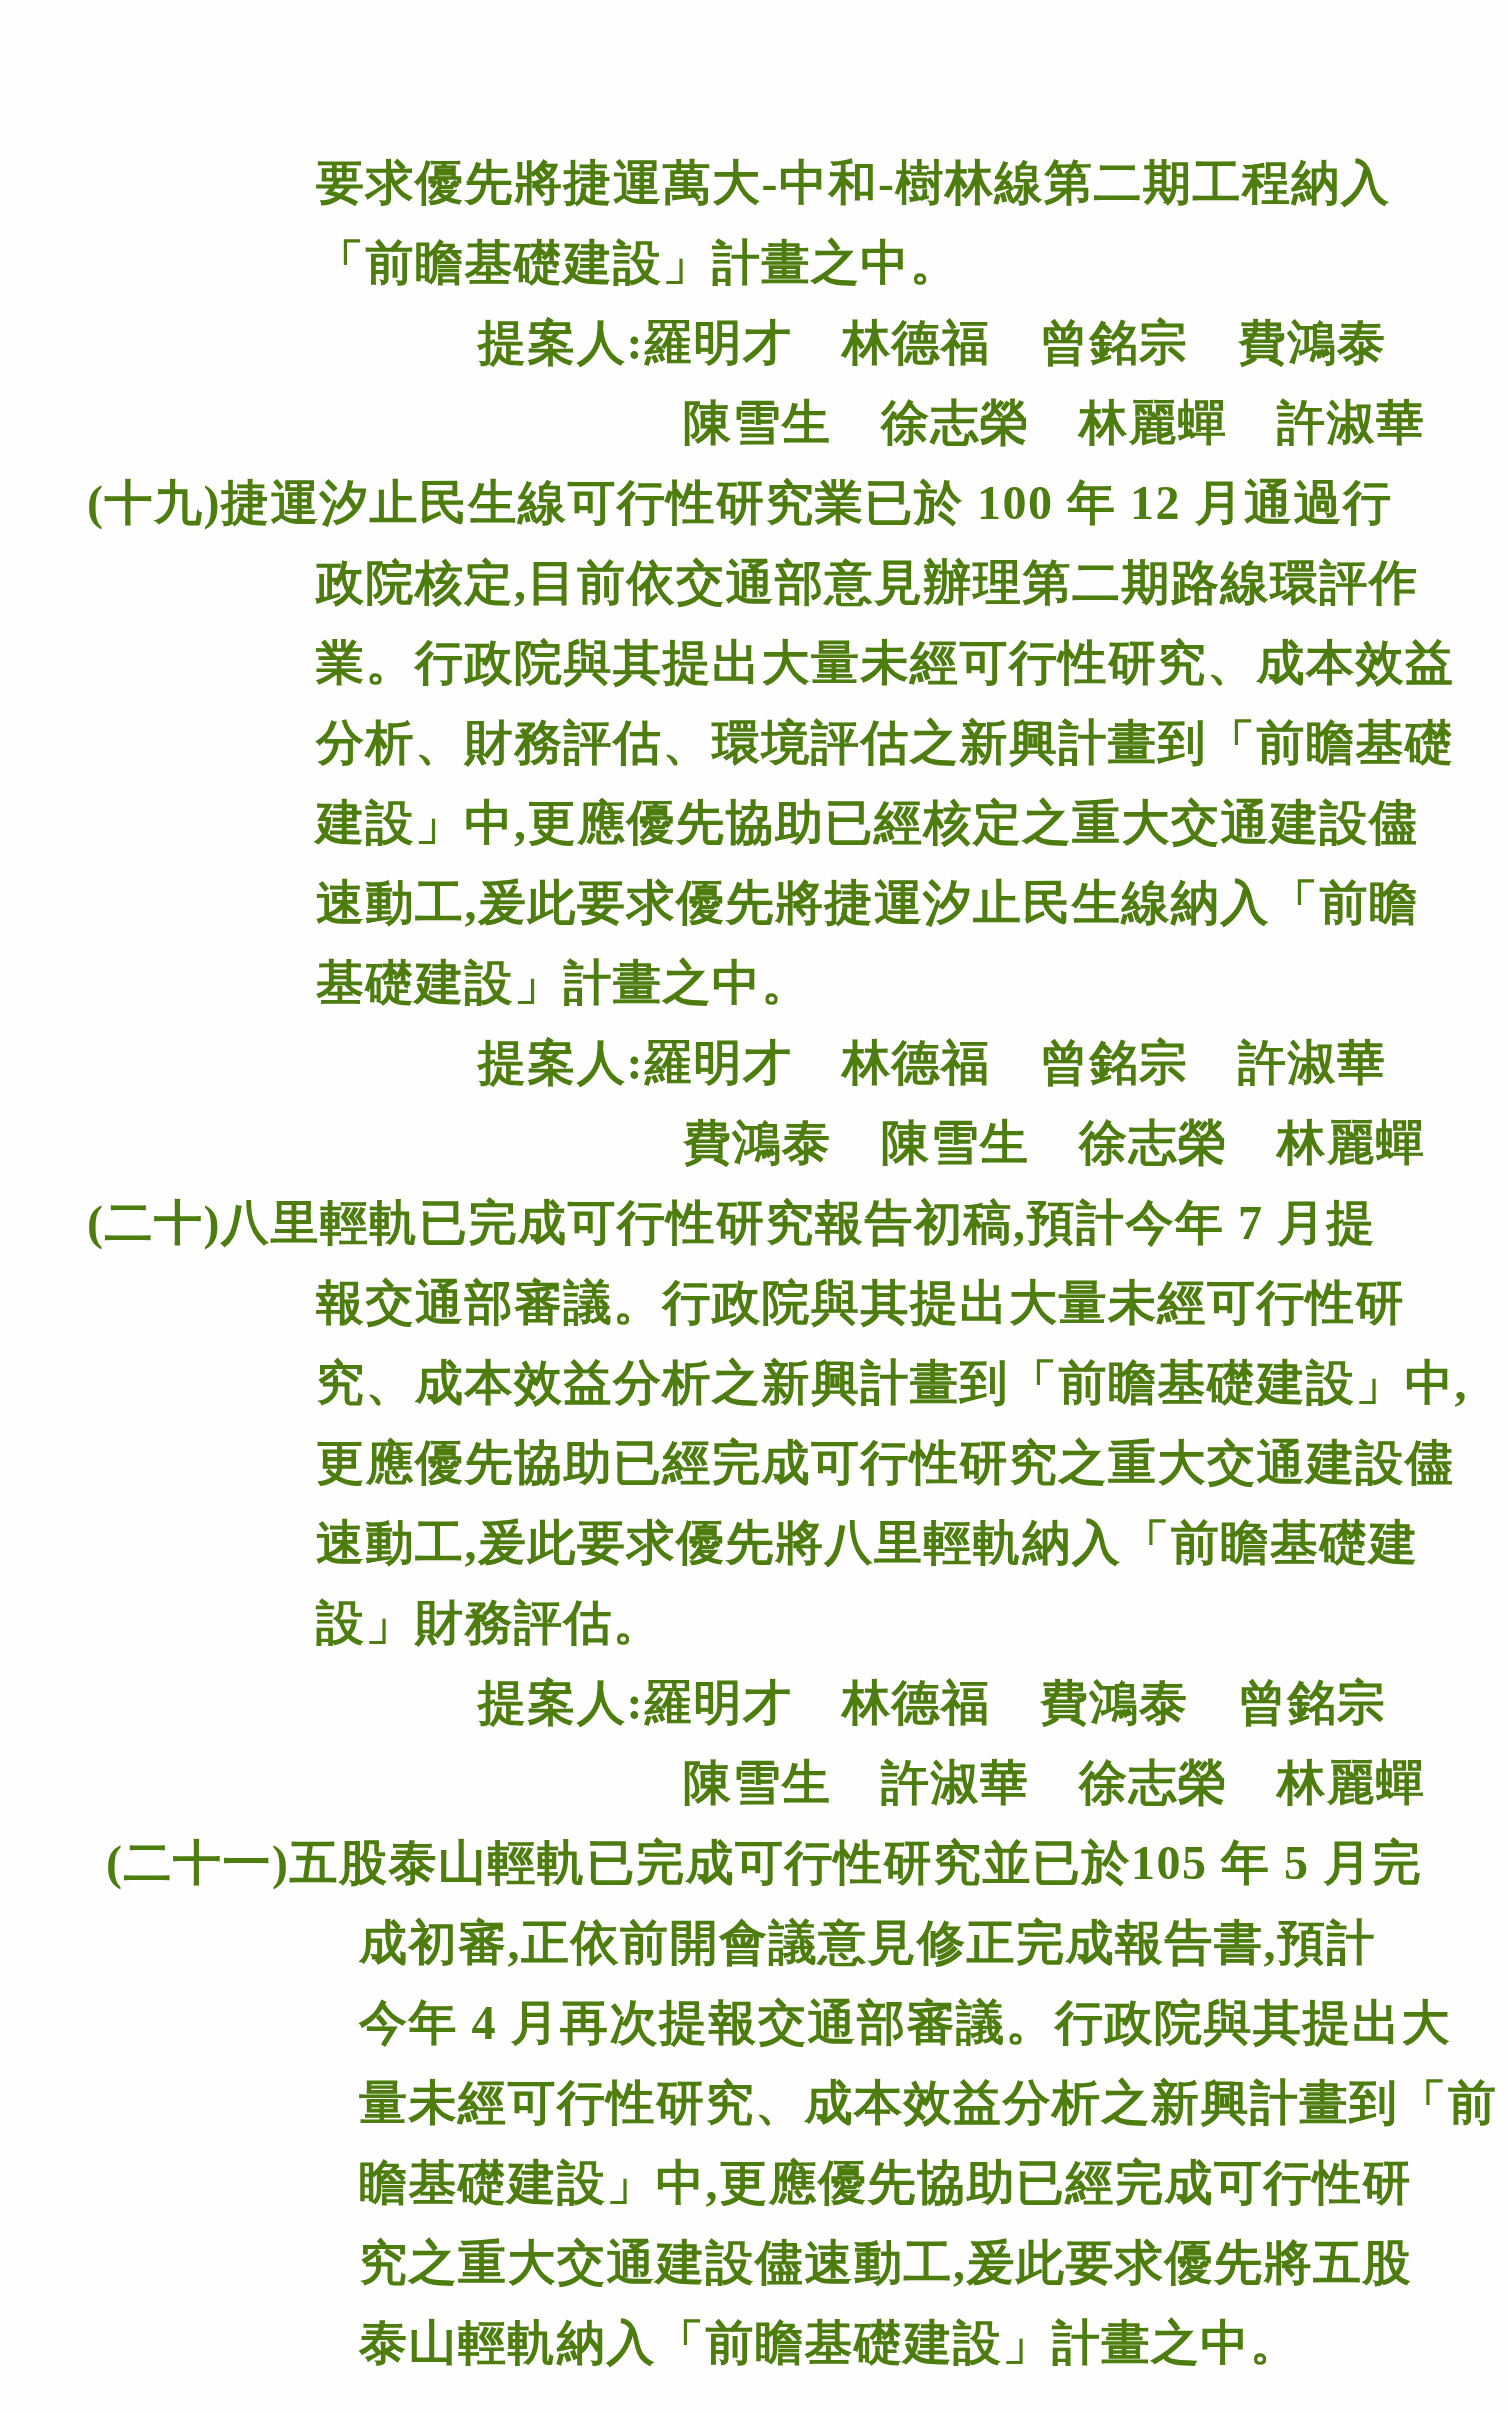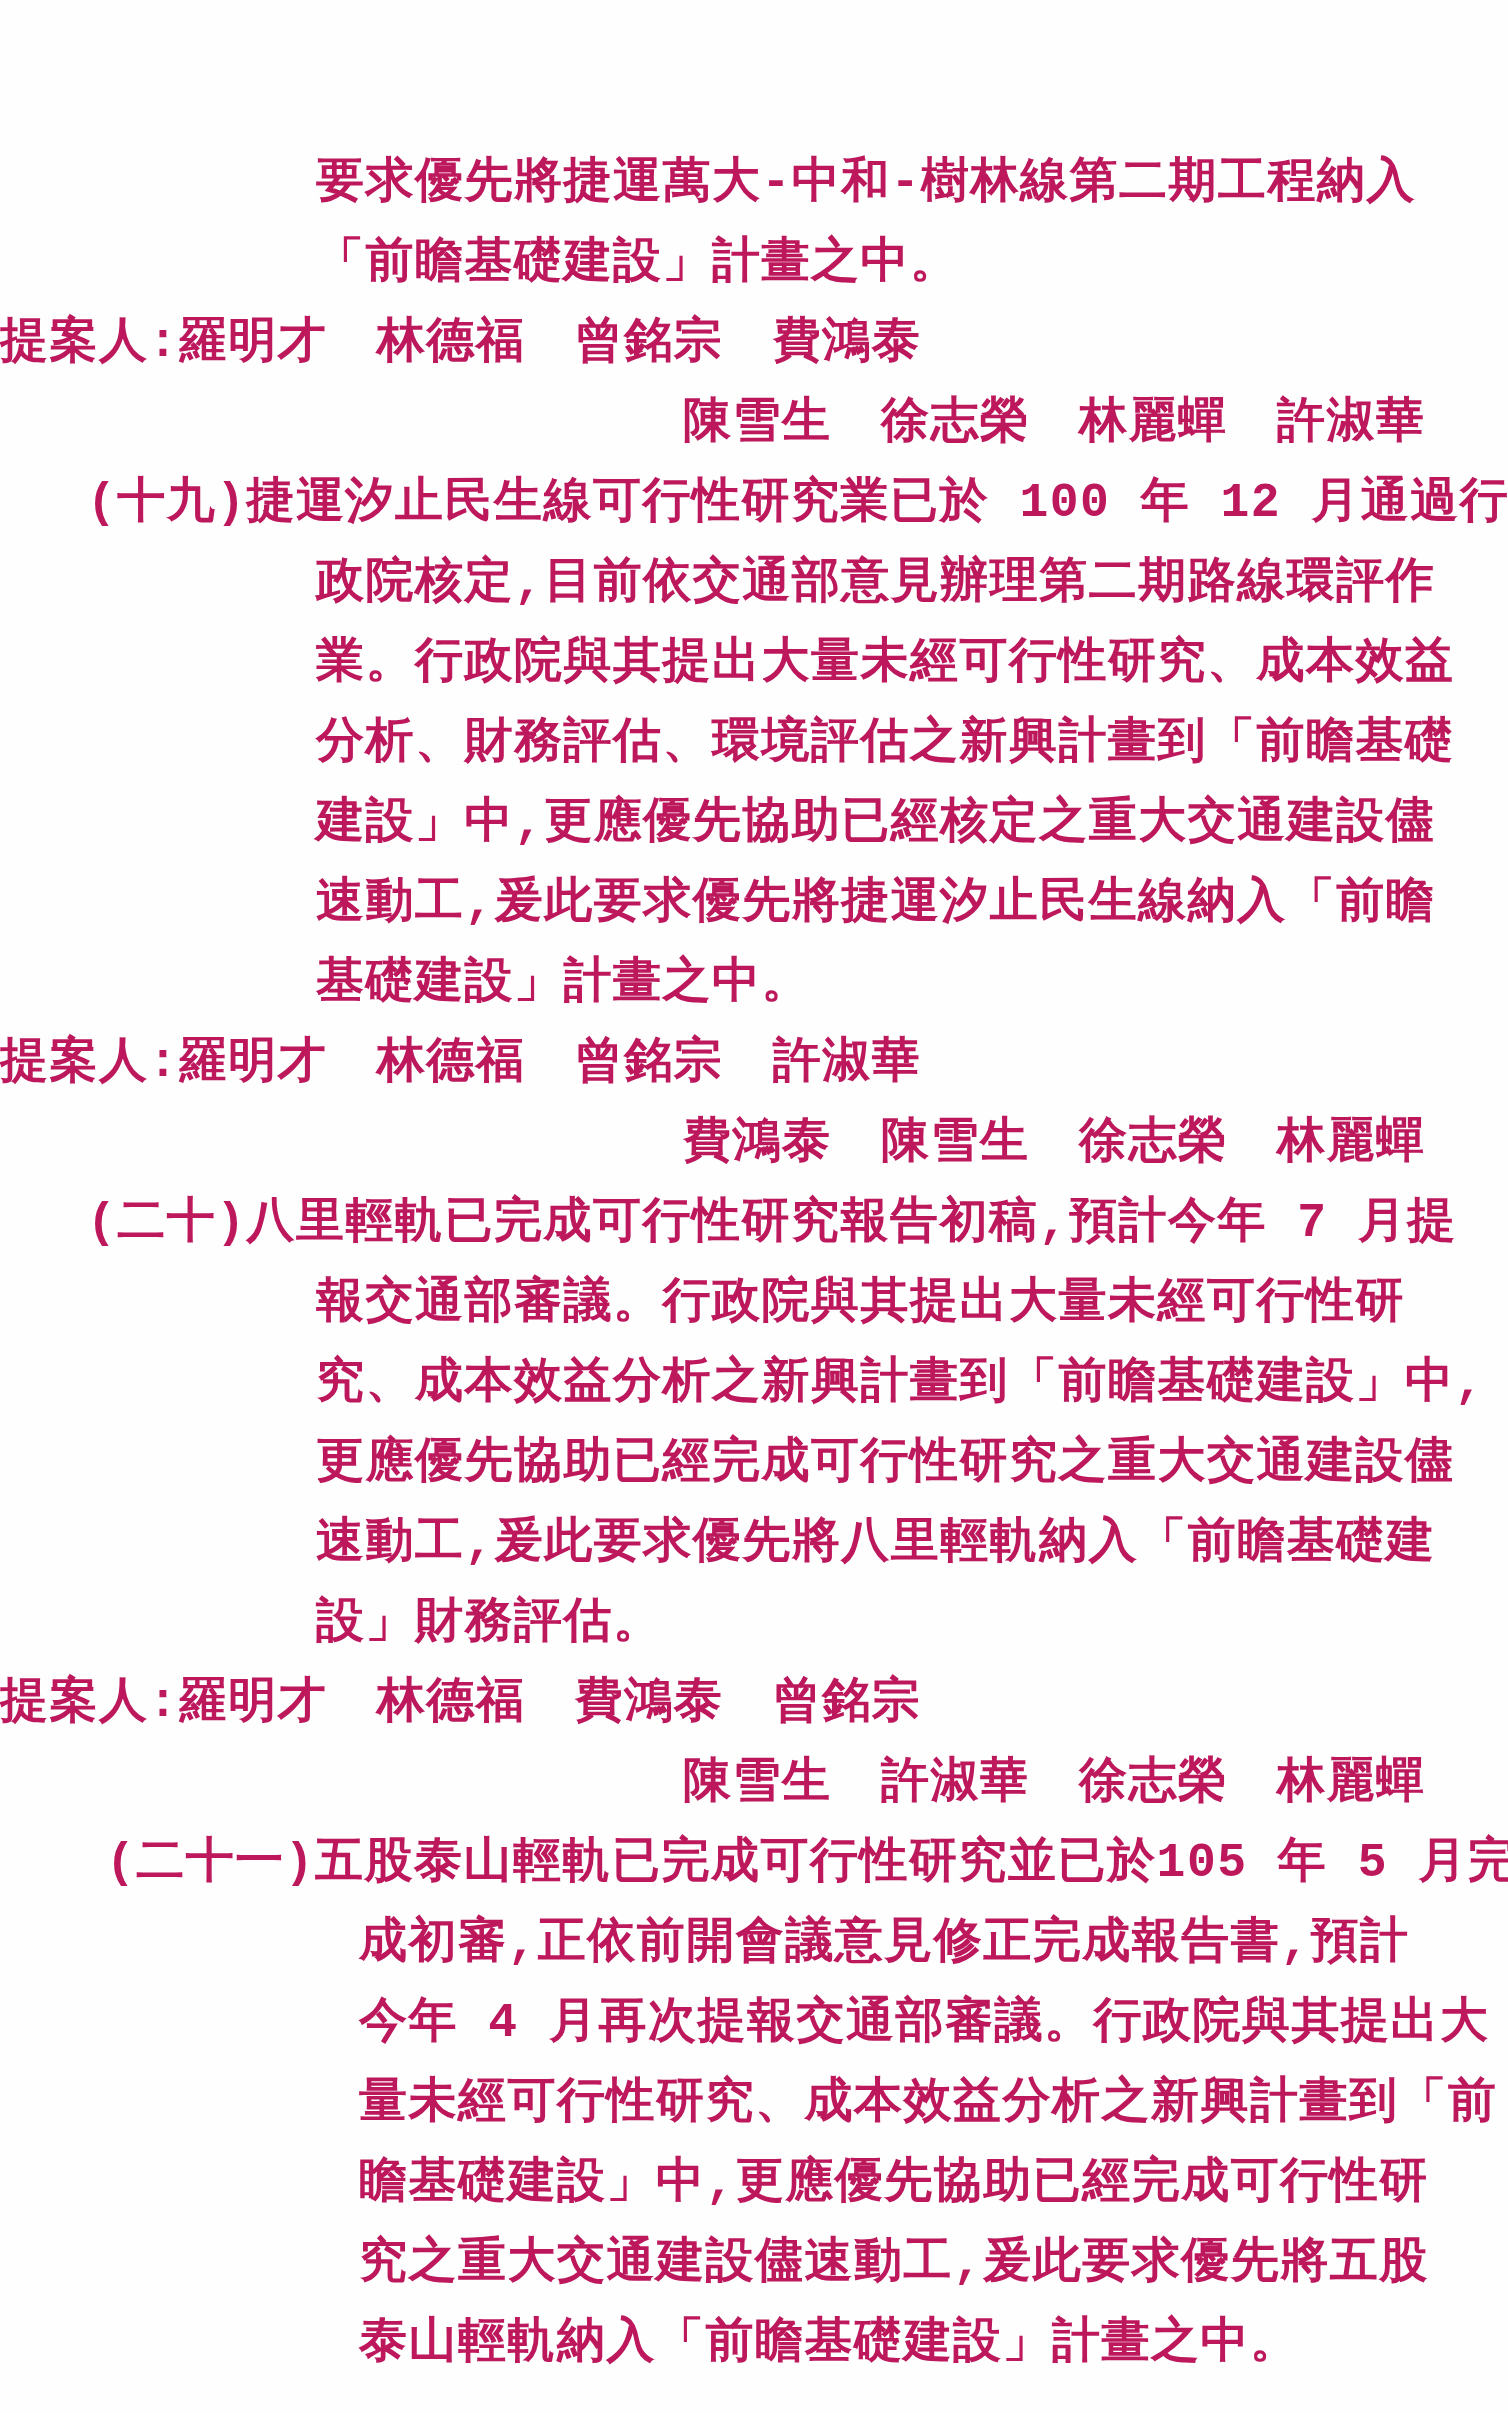--- a/index.html
+++ b/index.html
@@ -13,8 +13,8 @@
     height: 2413px;
     background: #fefefe;
     overflow: hidden;
-    font-family: Liberation Mono, monospace;
-    color: #be185d;
+    font-family: Liberation Serif, serif;
+    color: #4d7c0f;
   }
   .text-block {
     padding-top: 143px;

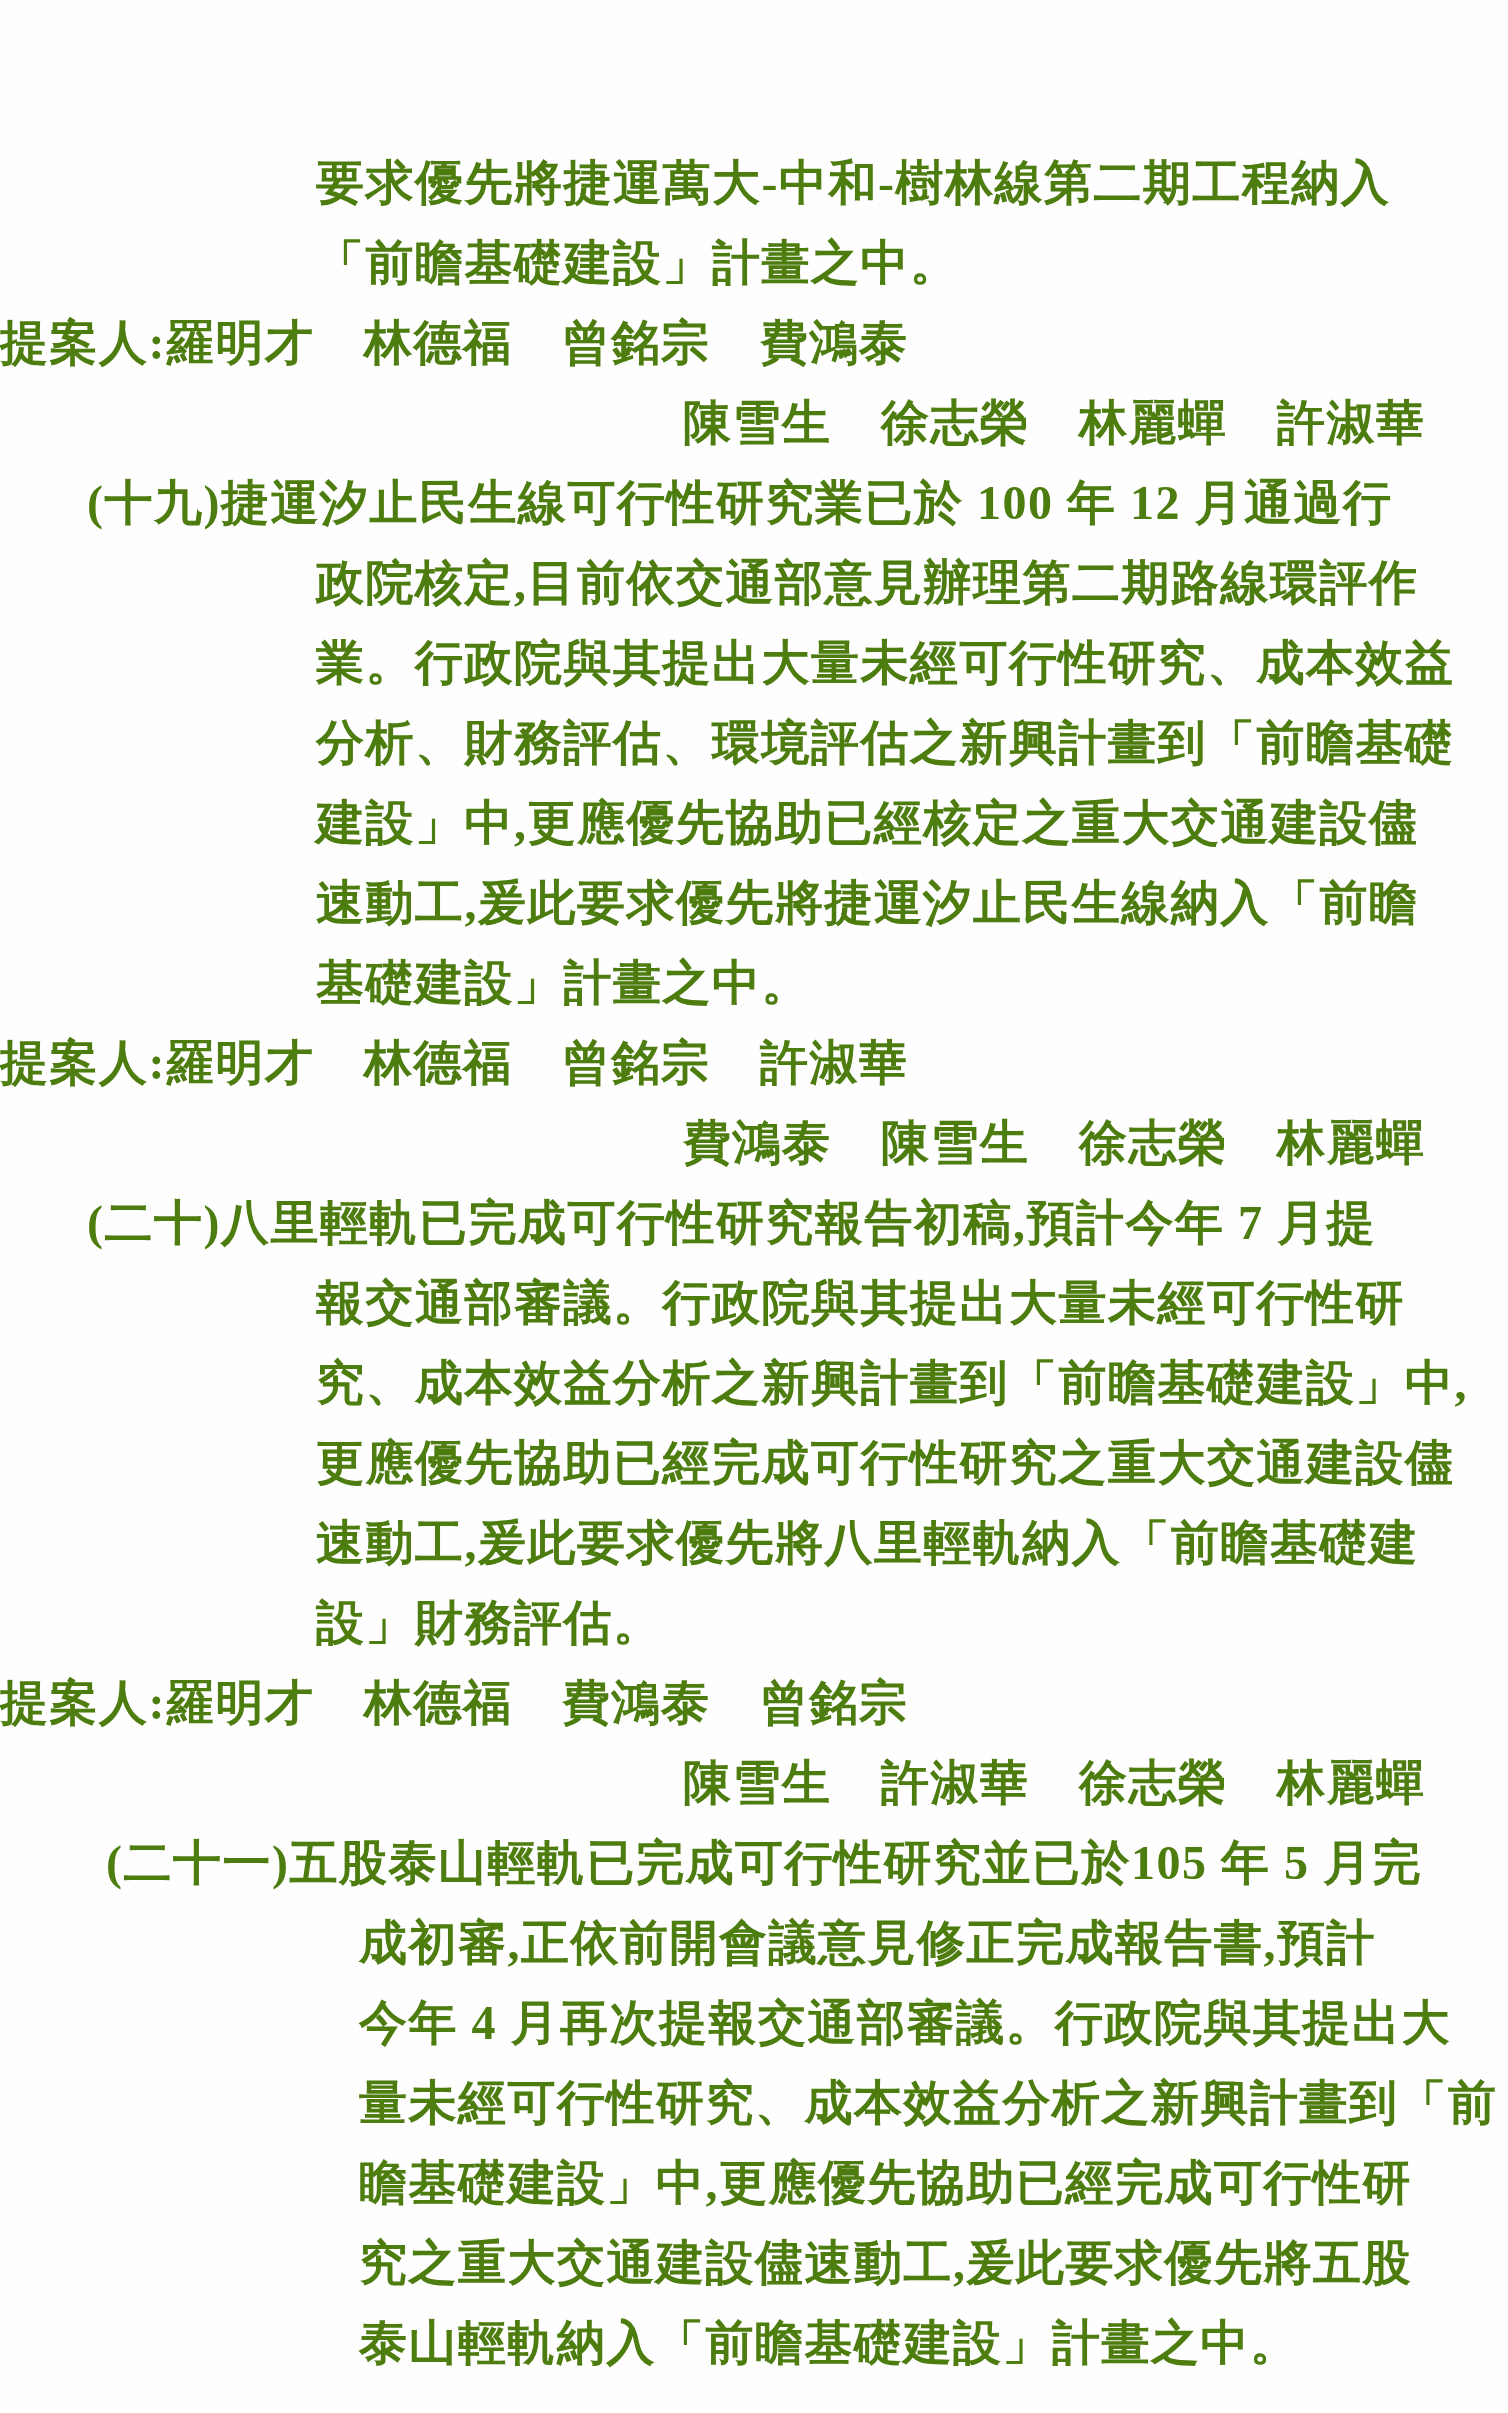--- a/index.html
+++ b/index.html
@@ -31,7 +31,7 @@
   .indent-section21 { margin-left: 106px; }  
   .indent-body      { margin-left: 316px; }  
   .indent-body21    { margin-left: 359px; }  
-  .indent-proposer  { }  
+  .indent-proposer  { margin-left: 478px; }  
   .indent-names2    { margin-left: 683px; }  
 </style>
 </head>

